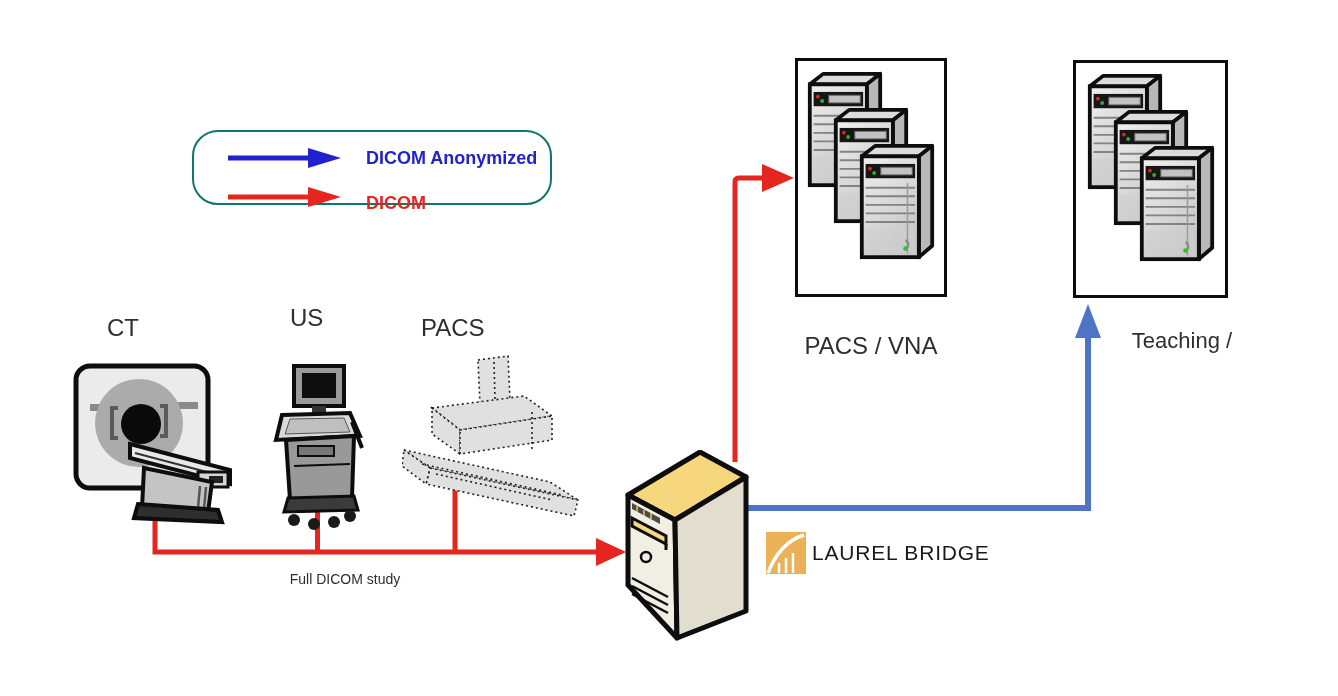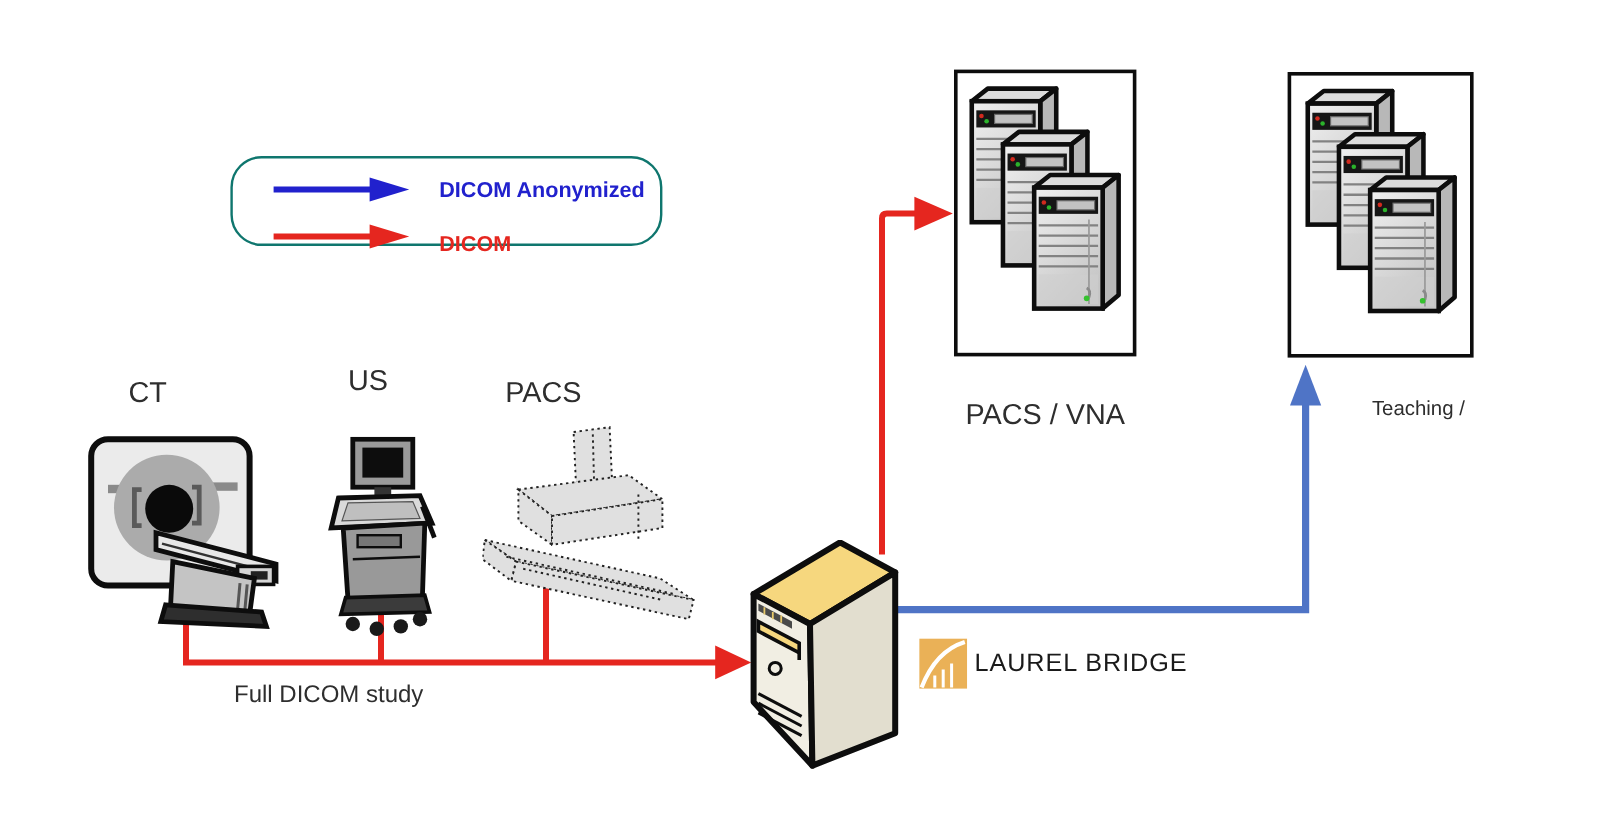--- a/index.html
+++ b/index.html
@@ -31,7 +31,7 @@
     font-size:20px;color:#2e2e2e;line-height:27px;
   }
   .pacs-label{left:785px;top:332px;width:172px;text-align:center;font-size:24px;color:#2e2e2e;}
-  .archive-label{left:1112px;top:326px;width:140px;text-align:center;font-size:17px;color:#2e2e2e;line-height:30px;}
+  .archive-label{left:1112px;top:326px;width:140px;text-align:center;font-size:22px;color:#2e2e2e;line-height:30px;}
   
   .node-box{box-sizing:border-box;border:3px solid #0d0d0d;background:#fff;}
   .pacs-box{left:795px;top:58px;width:152px;height:239px;}

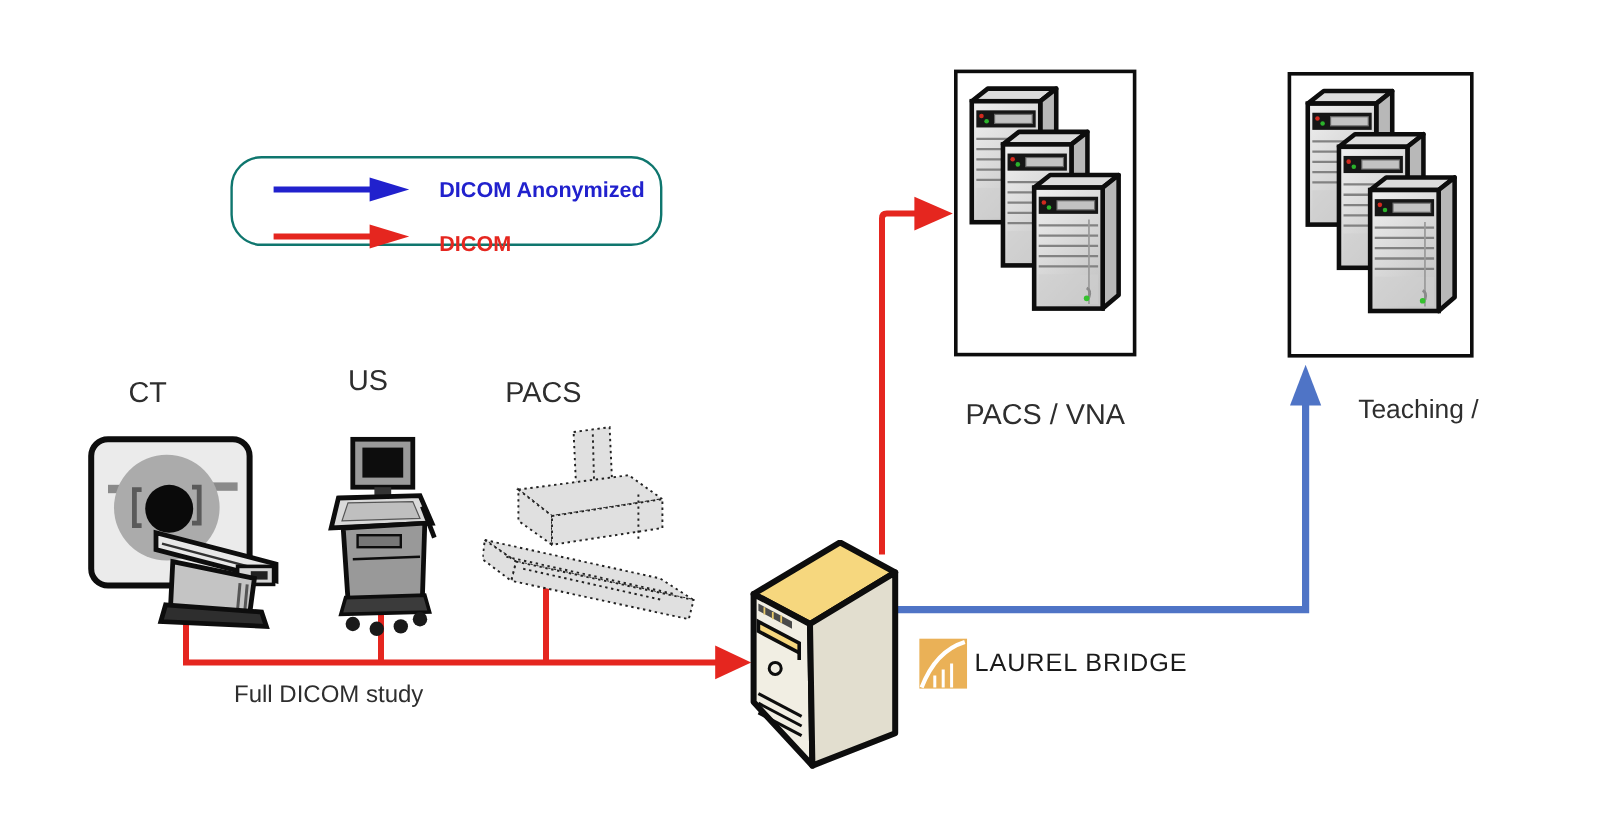--- a/index.html
+++ b/index.html
@@ -27,8 +27,8 @@
   
   .dev-label{font-size:24px;color:#2e2e2e;text-align:left;}
   .note{
-    left:195px;top:566px;width:300px;
-    font-size:20px;color:#2e2e2e;line-height:27px;
+    left:195px;top:566px;width:300px;text-align:center;
+    font-size:14px;color:#2e2e2e;line-height:27px;
   }
   .pacs-label{left:785px;top:332px;width:172px;text-align:center;font-size:24px;color:#2e2e2e;}
   .archive-label{left:1112px;top:326px;width:140px;text-align:center;font-size:22px;color:#2e2e2e;line-height:30px;}

